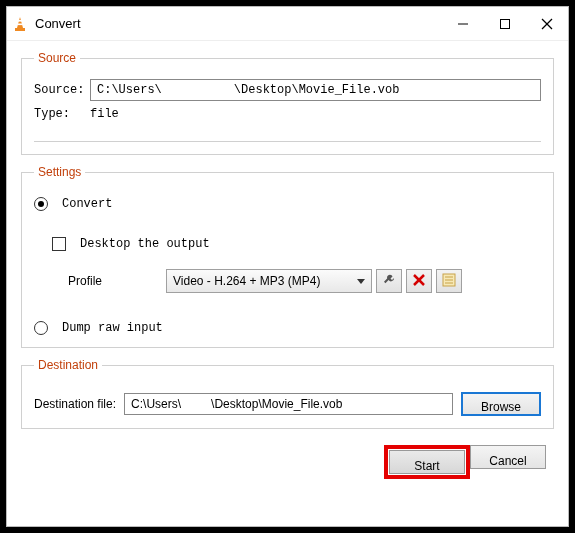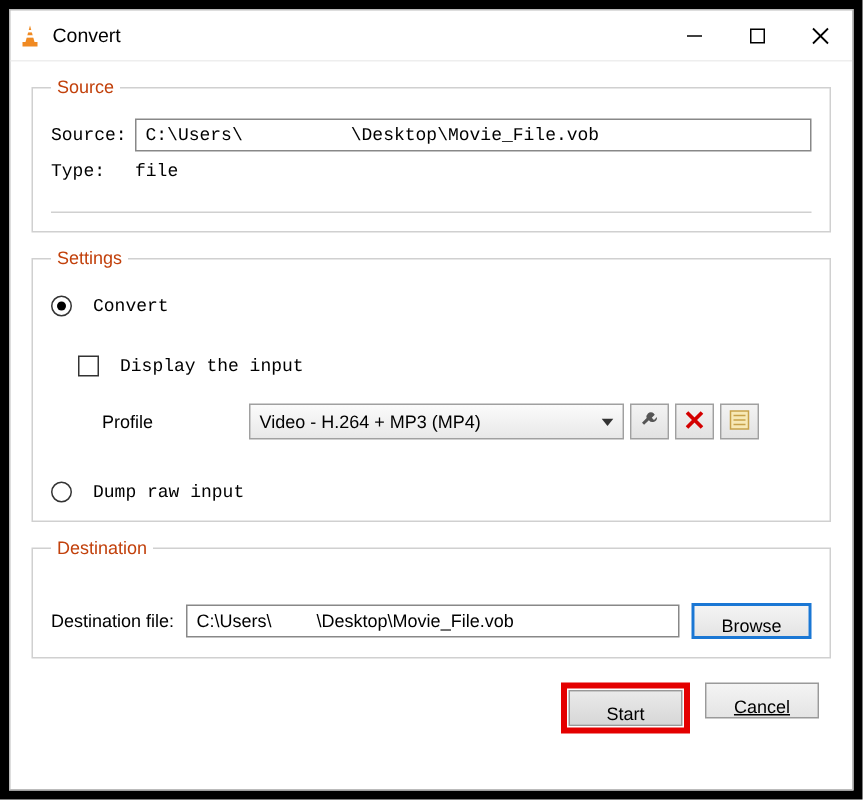--- a/index.html
+++ b/index.html
@@ -223,7 +223,7 @@
 
         <div class="row indent1" style="margin-top:18px">
           <span class="checkbox"></span>
-          <span class="lbl">Display the input</span>
+          <span class="lbl">Desktop the output</span>
         </div>
 
         <div class="profile-row">

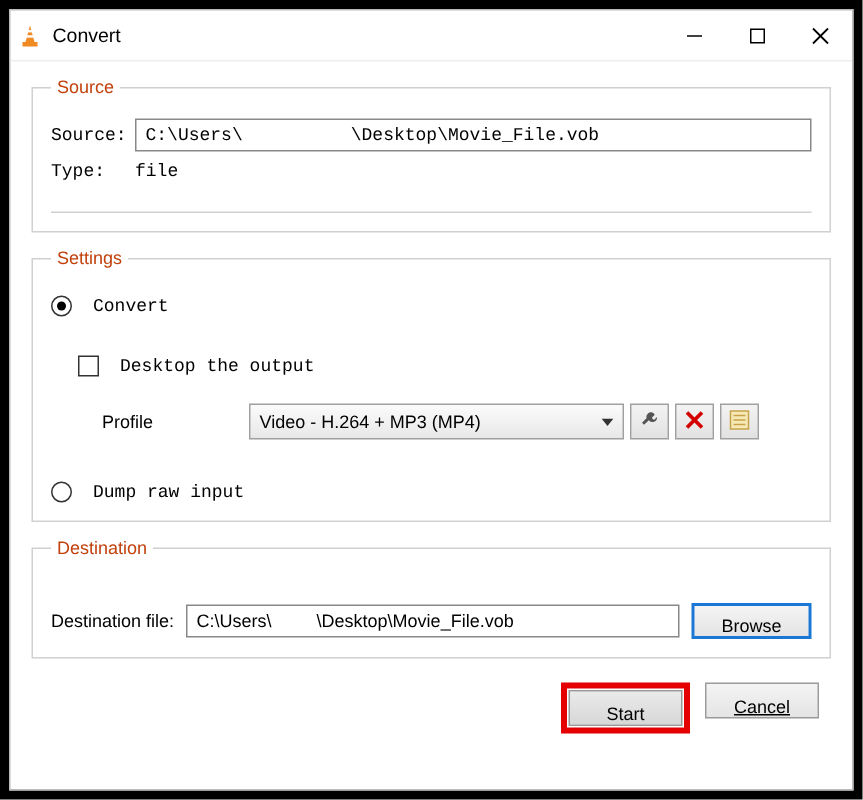--- a/index.html
+++ b/index.html
@@ -107,7 +107,7 @@
   }
   .profile-label { width: 94px; }
   .select {
-    width: 250px; height: 24px;
+    width: 206px; height: 24px;
     background: linear-gradient(#fbfbfb,#e8e8e8);
     border: 1px solid #a0a0a0;
     display: flex; align-items: center; justify-content: space-between;

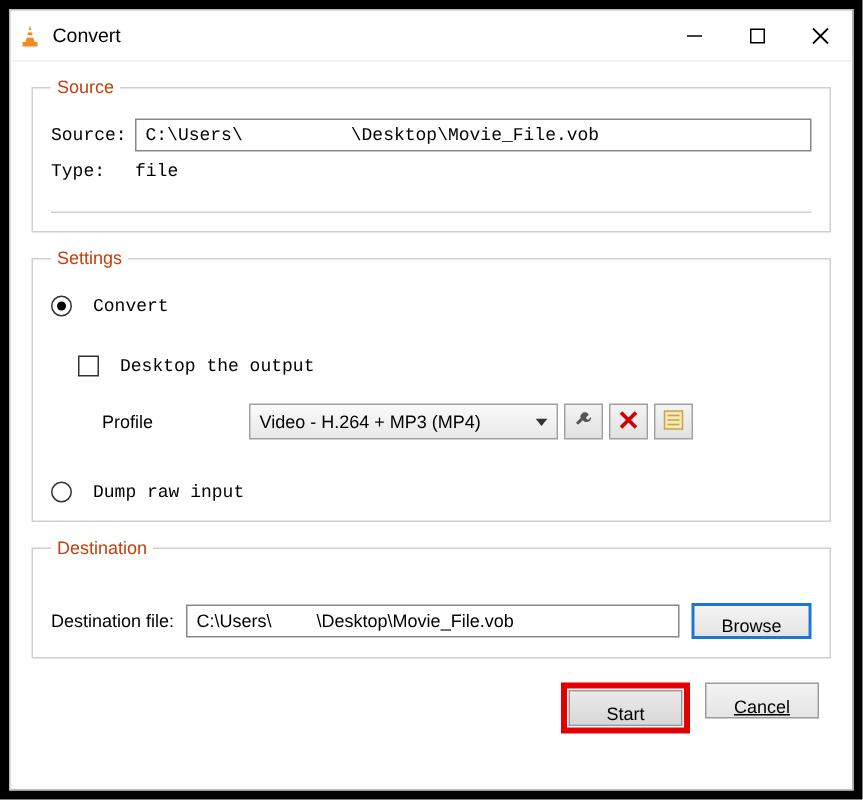--- a/index.html
+++ b/index.html
@@ -272,7 +272,7 @@
 
     <fieldset>
       <legend>Destination</legend>
-      <div class="dest-row" style="margin-top:22px">
+      <div class="dest-row" style="margin-top:12px">
         <span class="lbl">Destination file:</span>
         <input class="dest-input" value="C:\Users\         \Desktop\Movie_File.vob" style="">
         <button class="btn browse">

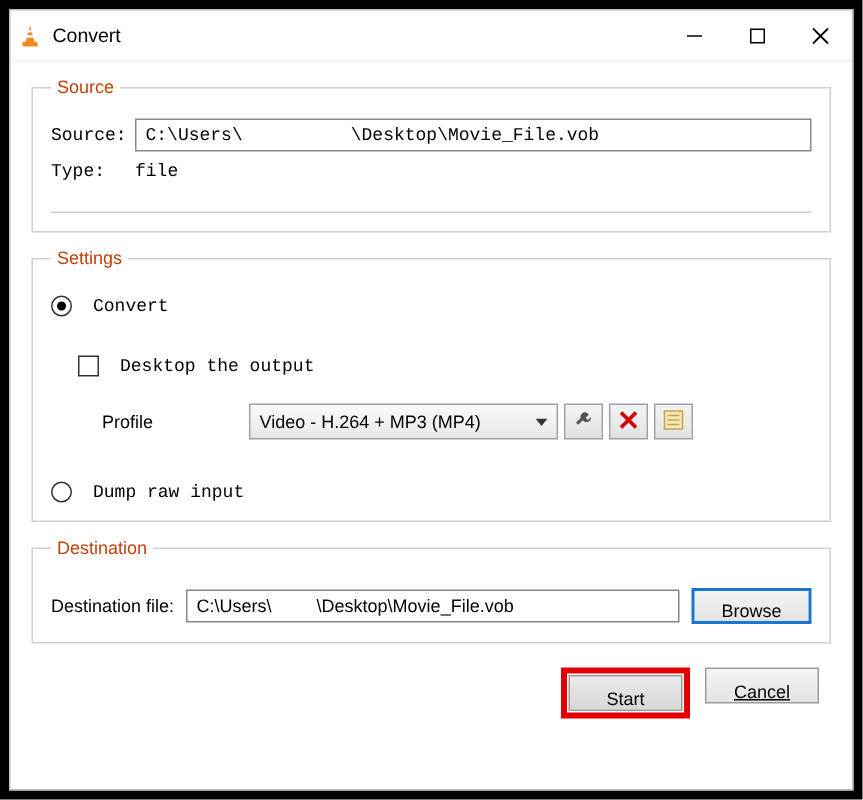--- a/index.html
+++ b/index.html
@@ -145,7 +145,7 @@
     min-width: 80px;
   }
   .footer {
-    display: flex; justify-content: flex-end; gap: 10px;
+    display: flex; justify-content: flex-end; 
     padding-right: 8px;
     margin-top: 6px;
   }

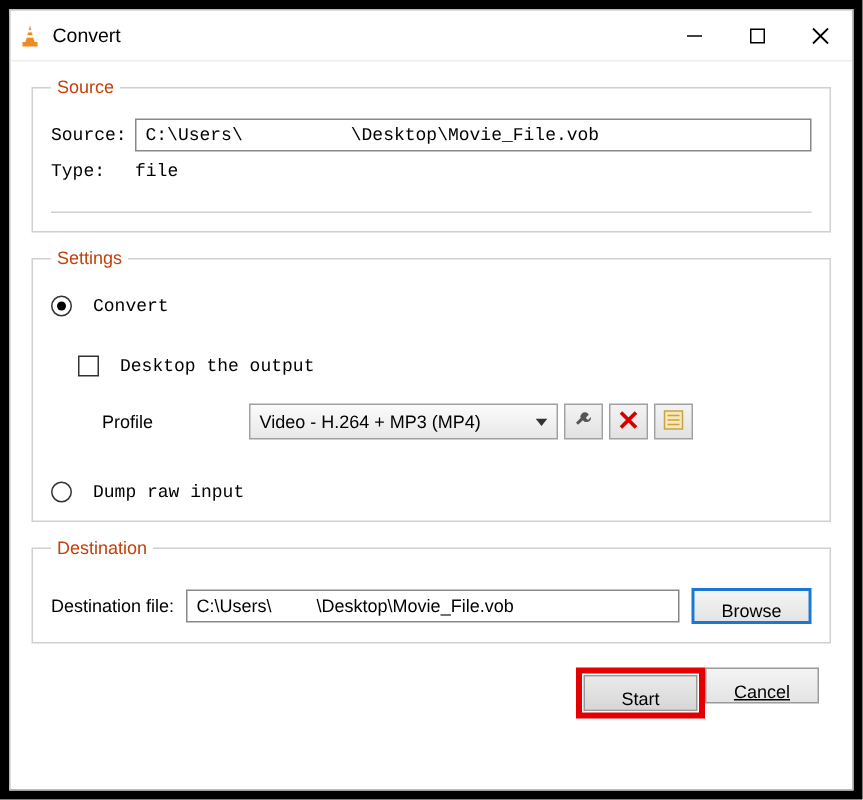--- a/index.html
+++ b/index.html
@@ -159,7 +159,7 @@
     min-width: 76px;
     background: linear-gradient(#eaeaea,#d7d7d7);
   }
-  .btn.cancel { min-width: 76px; border:1px solid #9a9a9a;text-decoration:underline;}
+  .btn.cancel { min-width: 76px; border:1px solid #9a9a9a;}
 </style>
 </head>
 <body>

